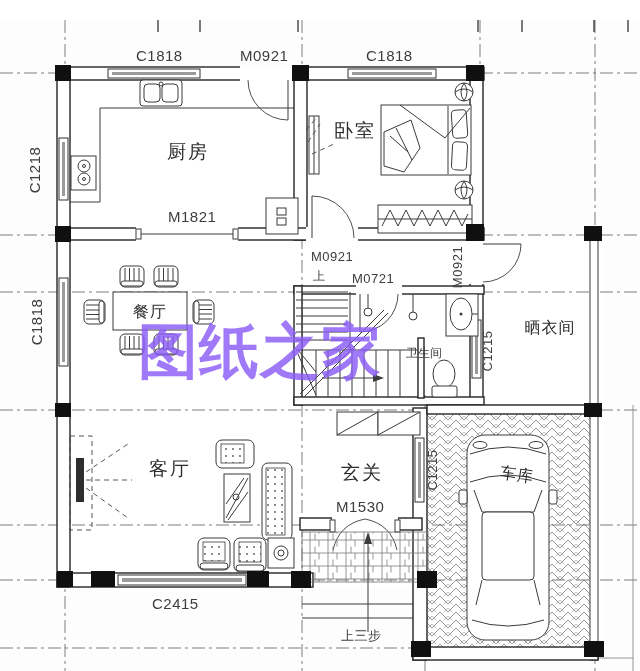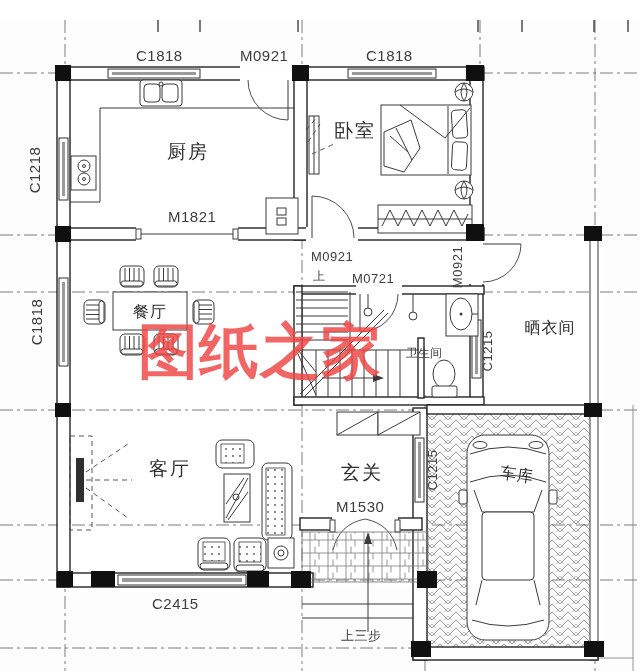--- a/index.html
+++ b/index.html
@@ -383,7 +383,7 @@
   </g>
 </svg>
 
-<div class="watermark" style="color: #ef4444;">图纸之家</div>
+<div class="watermark" style="color: #8b5cf6;">图纸之家</div>
 </div>
 
 </body></html>

